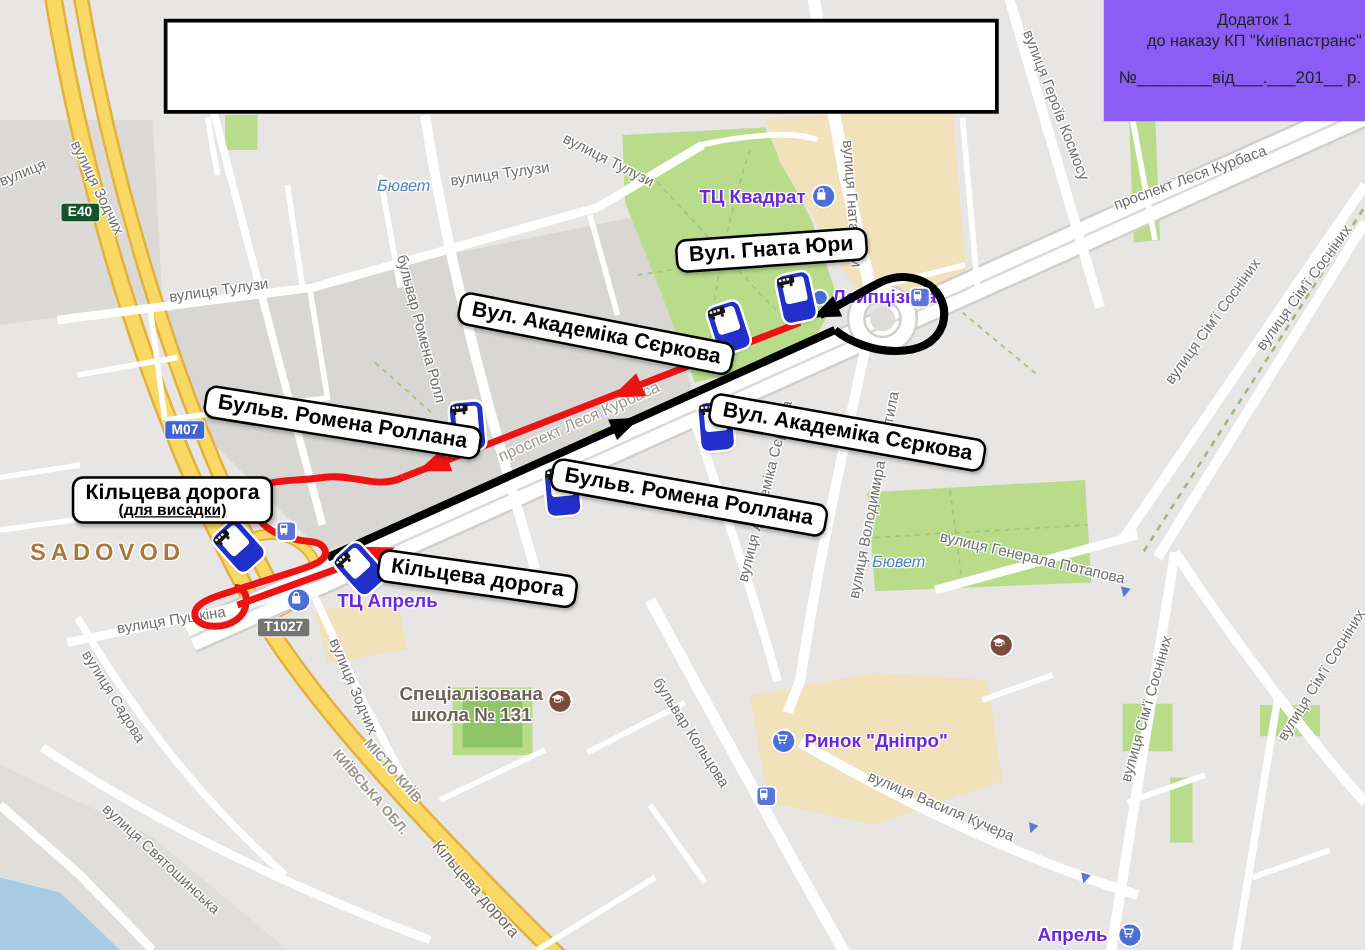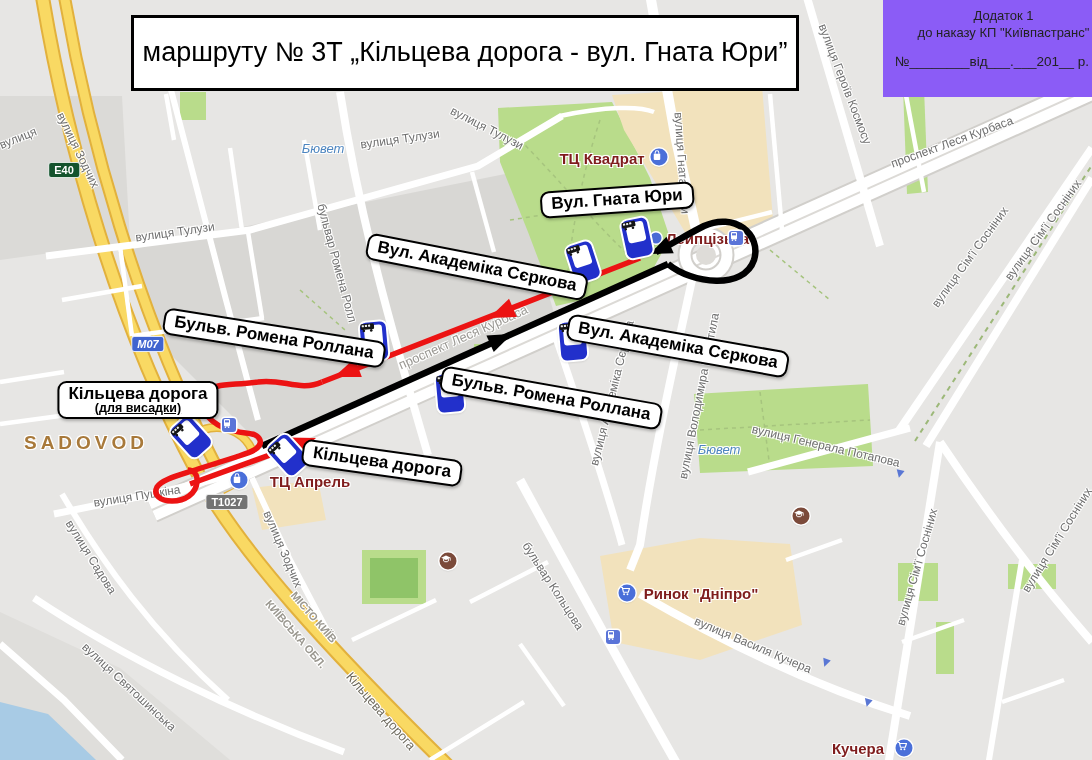--- a/index.html
+++ b/index.html
@@ -390,7 +390,6 @@
     </div>
 
   <div id="title-box">
-    <div>маршруту № 3Т „Кільцева дорога - вул. Гната Юри”</div>
   </div>
   <div id="annex-box">
     <div class="l1">Додаток 1</div>

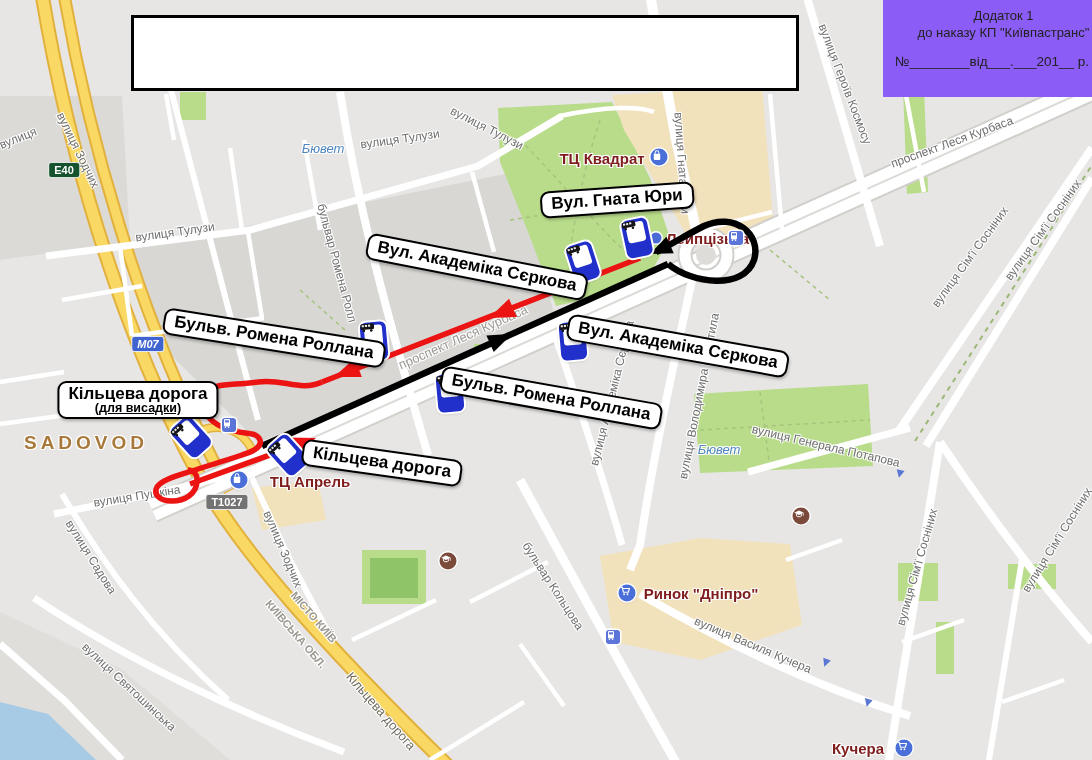--- a/index.html
+++ b/index.html
@@ -9,7 +9,7 @@
   .street{position:absolute;white-space:nowrap;font-size:12px;color:#6f6f6f;
     text-shadow:1px 1px 0 #fff,-1px -1px 0 #fff,1px -1px 0 #fff,-1px 1px 0 #fff,0 0 2px #fff;
     transform:translate(-50%,-50%);}
-  .poi-label{position:absolute;white-space:pre-line;font-weight:bold;font-size:15px;color:#7f1d1d;
+  .poi-label{position:absolute;white-space:pre-line;font-weight:bold;font-size:15px;color:#6d28d9;
     text-align:center;transform:translate(-50%,-50%);
     text-shadow:1px 1px 0 #fff,-1px -1px 0 #fff,1px -1px 0 #fff,-1px 1px 0 #fff,0 0 2px #fff;}
   .poi-label.left{transform:translate(0,-50%);text-align:left;}

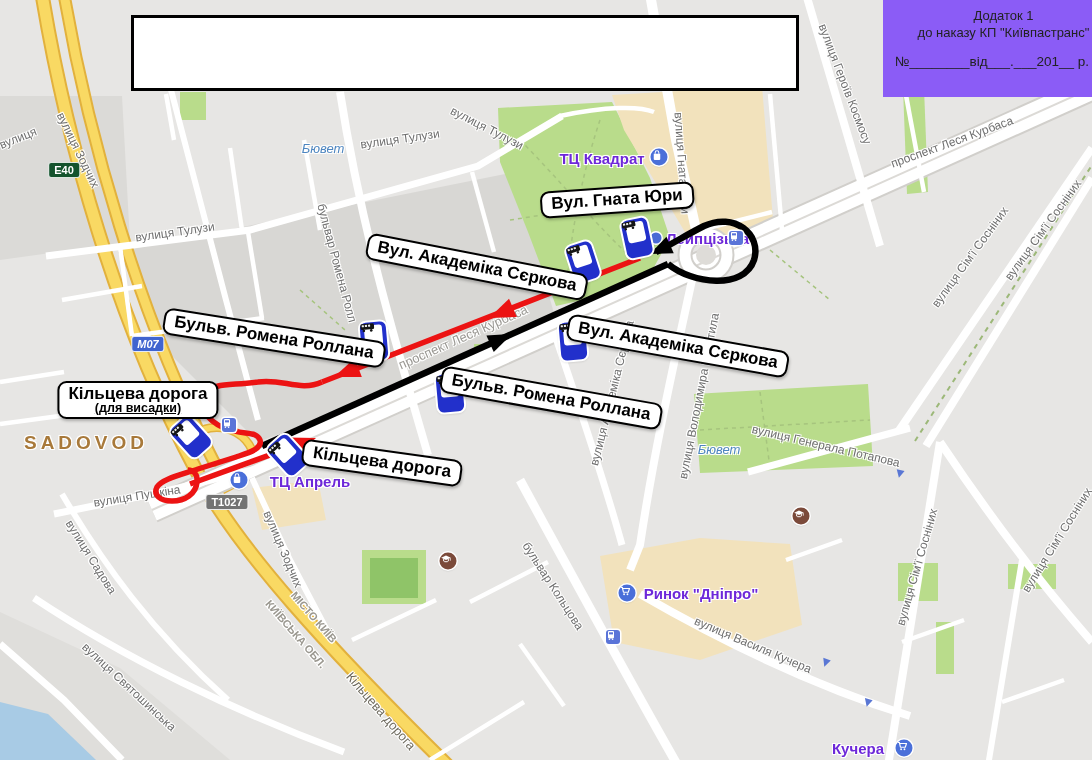--- a/index.html
+++ b/index.html
@@ -304,7 +304,7 @@
     </div>
   <div class="layer" id="layer-badges">
       <span class="badge" style="left: 64px; top: 170px; transform: translate(-50%, -50%); background: #14532d;">E40</span>
-      <span class="badge" style="left: 148px; top: 344px; transform: translate(-50%, -50%); background: rgb(64, 100, 207); font-style: italic;">М07</span>
+      <span class="badge" style="left: 148px; top: 344px; transform: translate(-50%, -50%); background: rgb(64, 100, 207);">М07</span>
       <span class="badge" style="left: 227px; top: 502px; transform: translate(-50%, -50%); background: #737373;">Т1027</span>
     </div>
   <div class="layer" id="layer-stops">

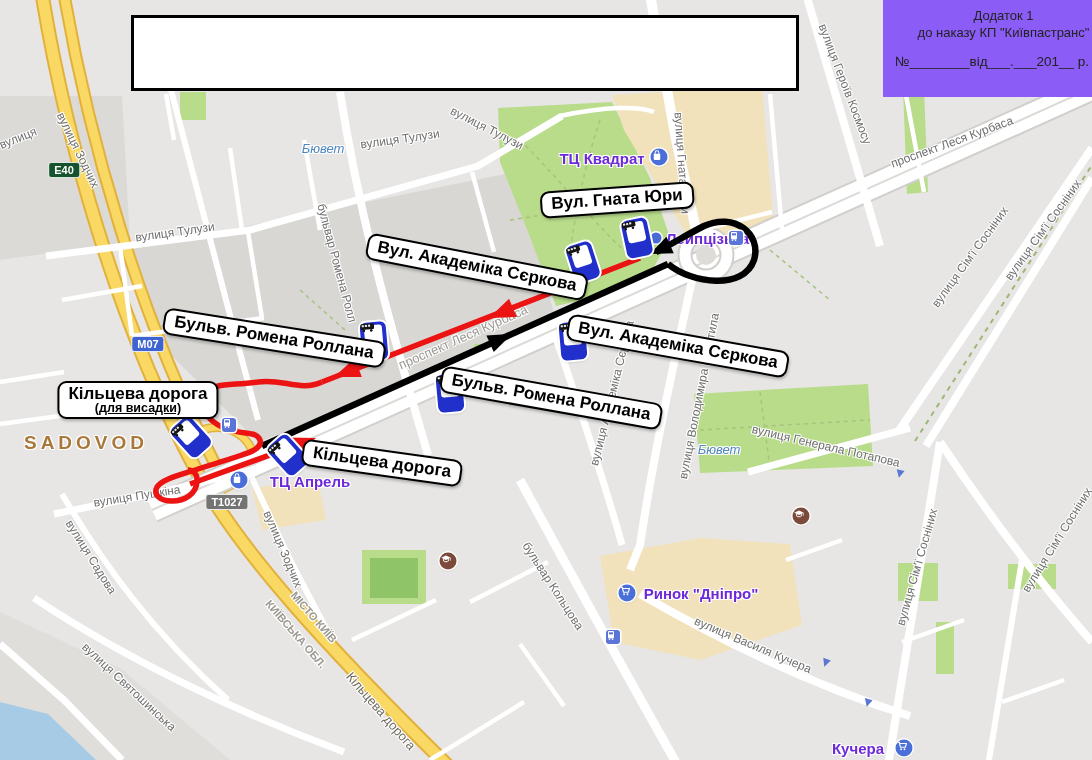--- a/index.html
+++ b/index.html
@@ -261,6 +261,8 @@
           <use href="#icon-school"></use>
         </svg>
   </span>
+      <div class="poi-label" style="left: 377px; top: 564px; color: rgb(109, 98, 87);">Спеціалізована
+школа № 131</div>
       <span class="poi-icon ic-school" style="left: 801px; top: 516px; transform: translate(-50%, -50%);">
     <svg viewBox="0 0 20 20">
           <use href="#icon-school"></use>

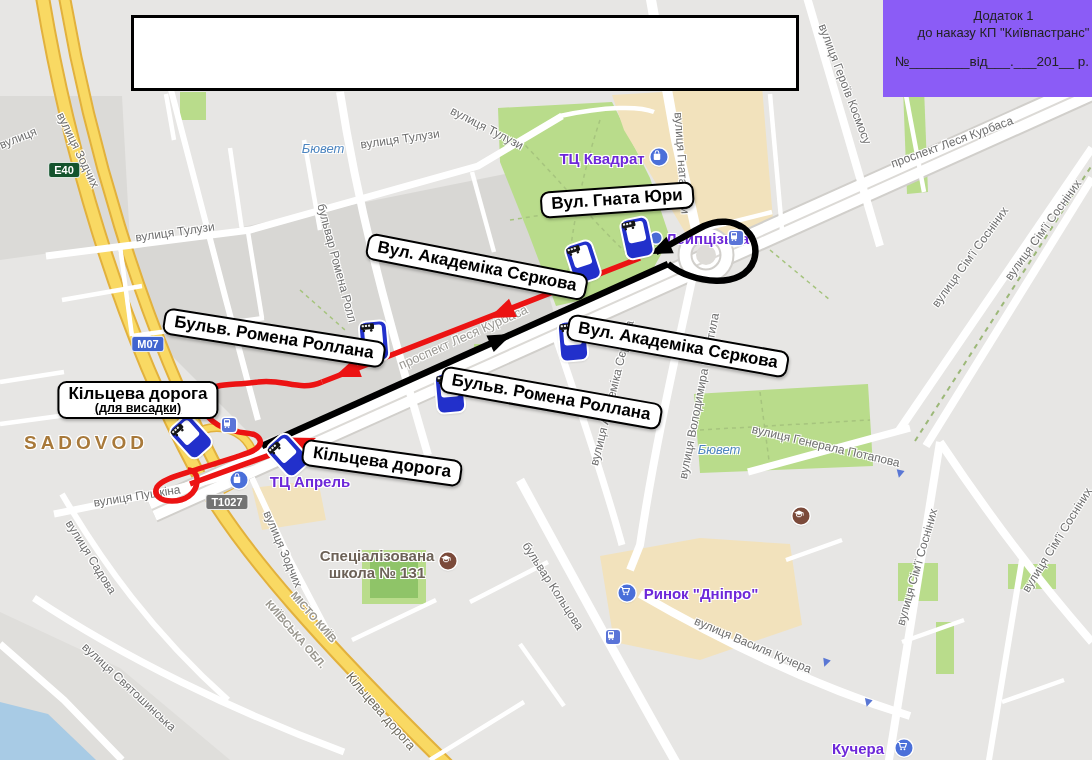--- a/index.html
+++ b/index.html
@@ -255,7 +255,7 @@
           <use href="#icon-cart"></use>
         </svg>
   </span>
-      <div class="poi-label" style="left: 858px; top: 748px;">Кучера</div>
+      <div class="poi-label" style="left: 858px; top: 748px;">Апрель</div>
       <span class="poi-icon ic-school" style="left: 448px; top: 561px; transform: translate(-50%, -50%);">
     <svg viewBox="0 0 20 20">
           <use href="#icon-school"></use>

